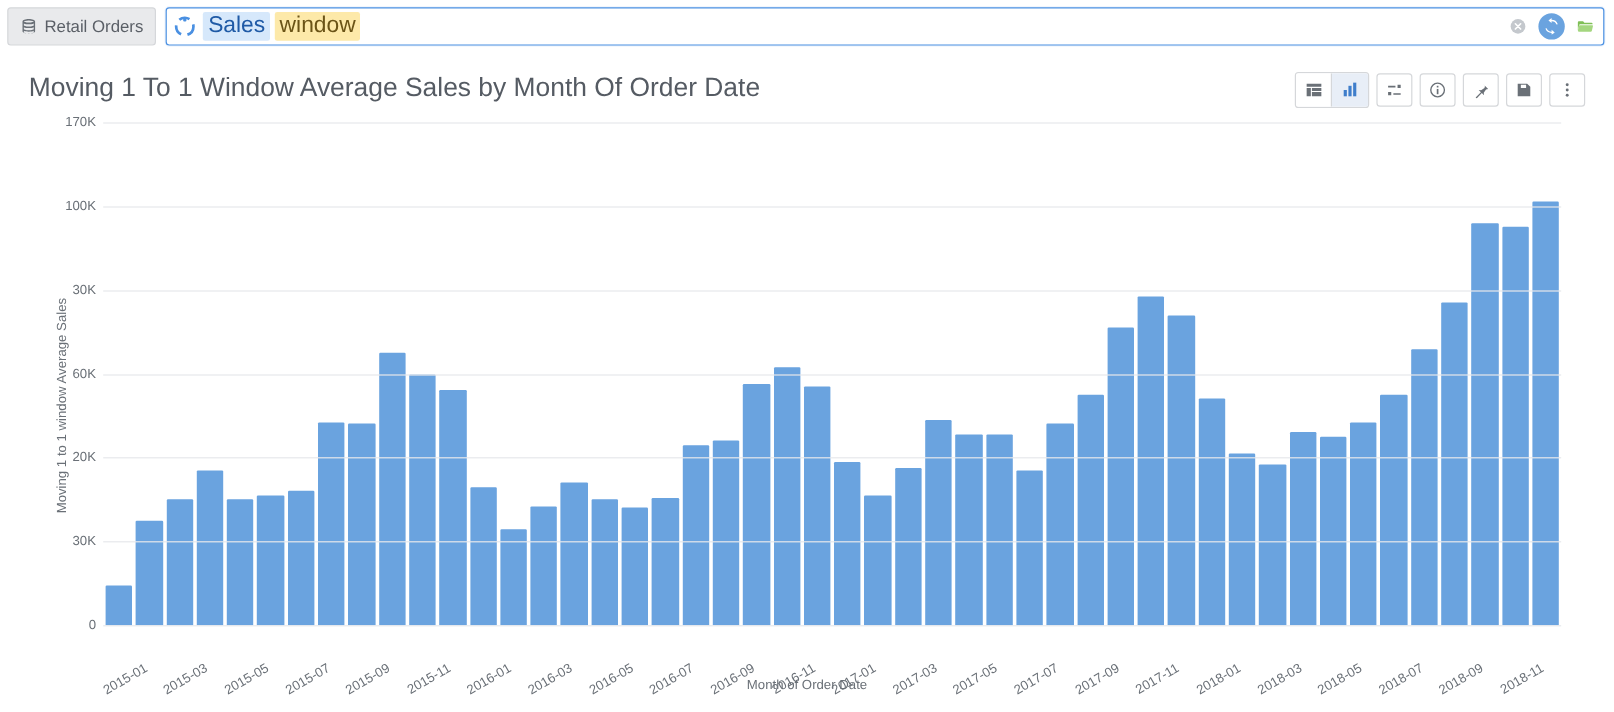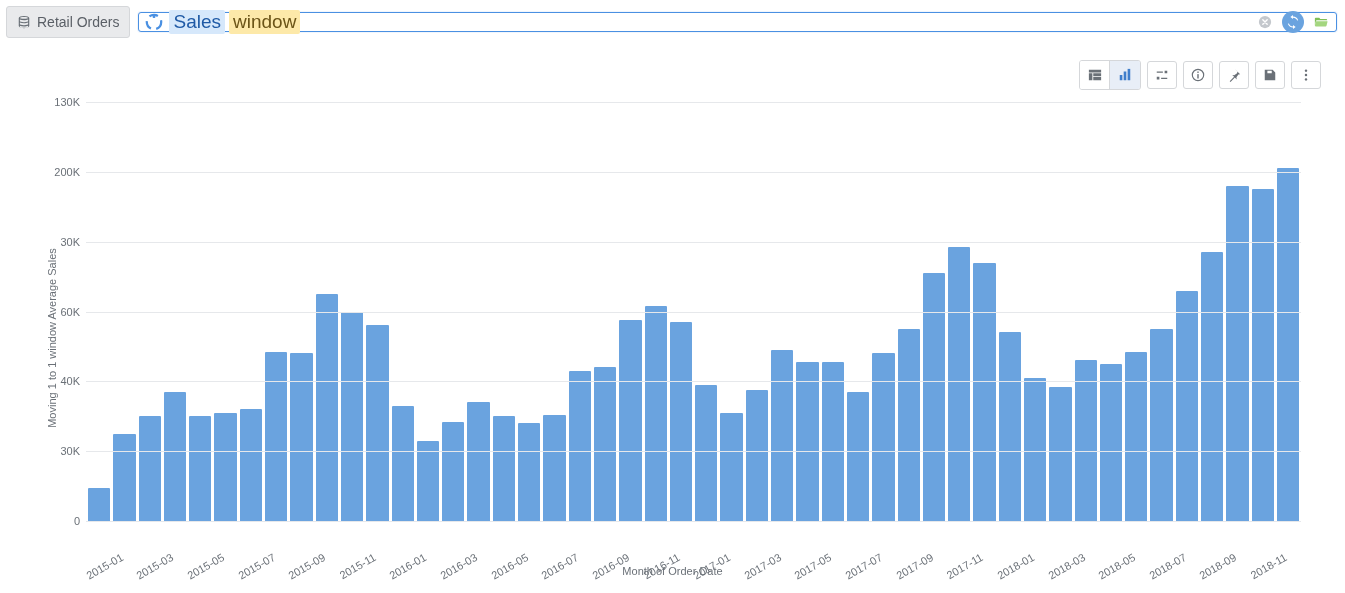--- a/index.html
+++ b/index.html
@@ -17,7 +17,7 @@
 
   .query-bar {
     flex: 1; display: flex; align-items: center; gap: 6px;
-    height: 20px; border: 1px solid #4a90e2; border-radius: 3px;
+    height: 32px; border: 1px solid #4a90e2; border-radius: 3px;
     padding: 2px 4px 2px 6px;
     background: #fff;
     box-shadow: 0 0 0 1px rgba(74,144,226,.08);

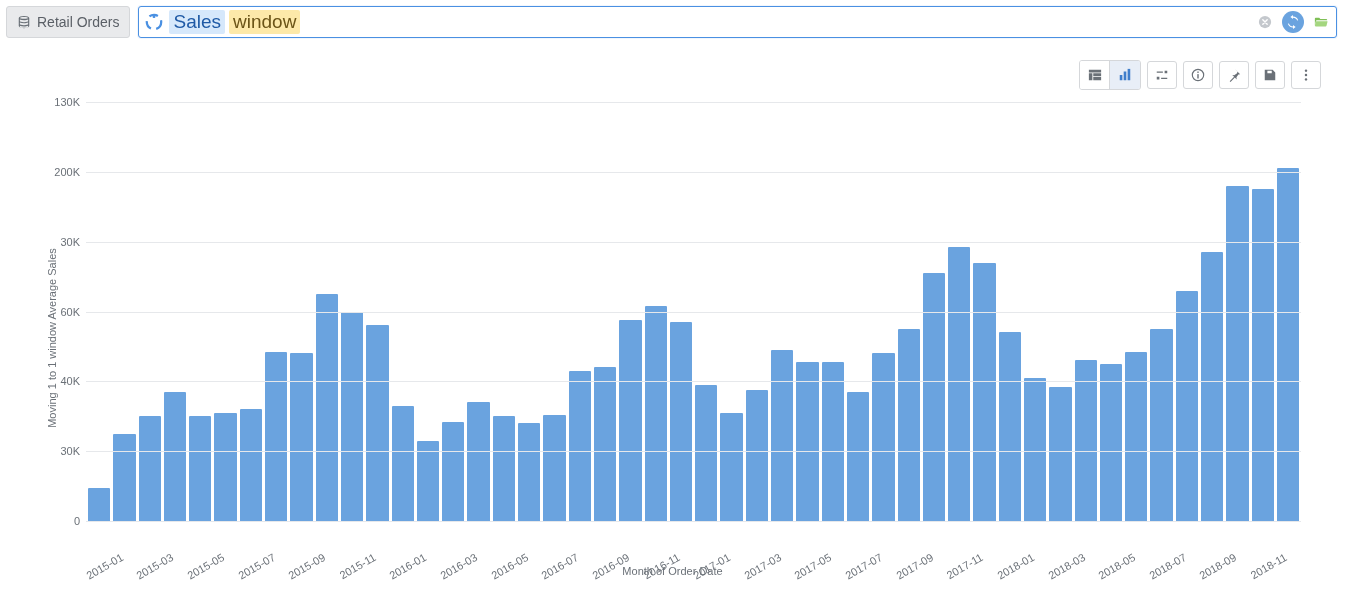--- a/index.html
+++ b/index.html
@@ -118,6 +118,7 @@
 
   <div class="header-row">
     <div class="titles">
+      <div class="chart-title">Moving 1 To 1 Window Average Sales by Month Of Order Date</div>
     </div>
     <div class="toolbar">
       <div class="btn-group">

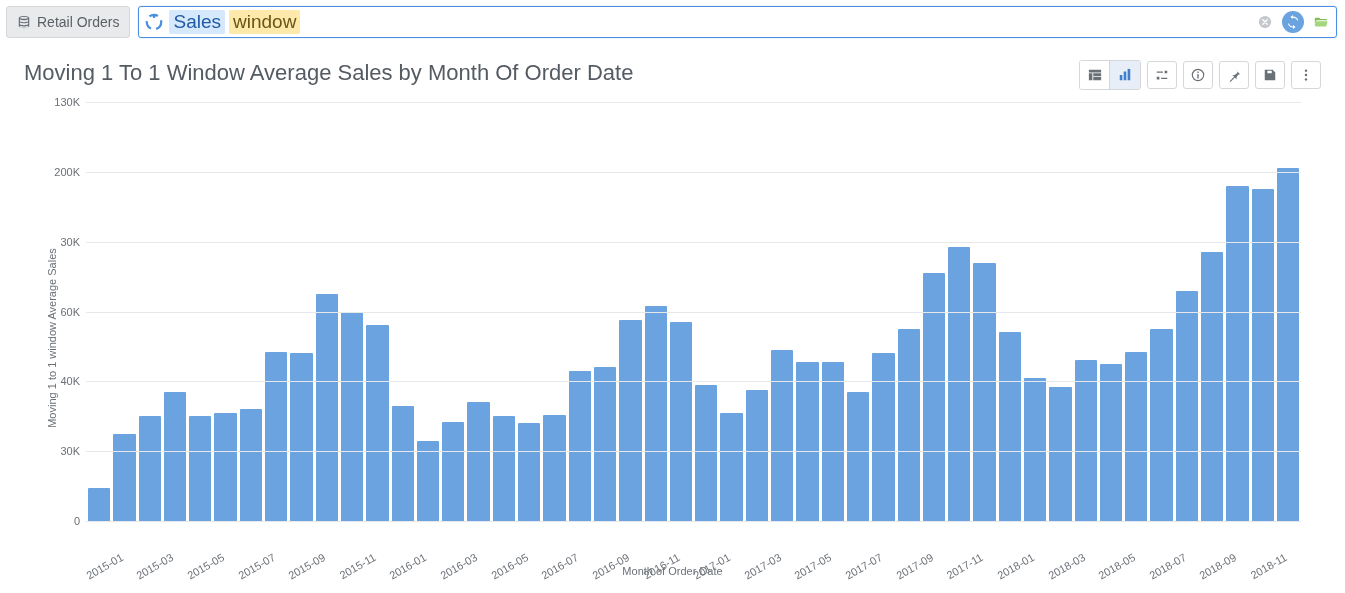--- a/index.html
+++ b/index.html
@@ -234,7 +234,7 @@
           <div class="grid-line" style="top: 16.6667%;"></div>
           <div class="ytick" style="top: 16.6667%;">200K</div>
           <div class="grid-line" style="top: 0%;"></div>
-          <div class="ytick" style="top: 0%;">130K</div>
+          <div class="ytick" style="top: 0%;">170K</div>
         </div>
       <div class="xticks" id="xticks">
           <div class="xtick" style="left: 1.04167%;">2015-01</div>

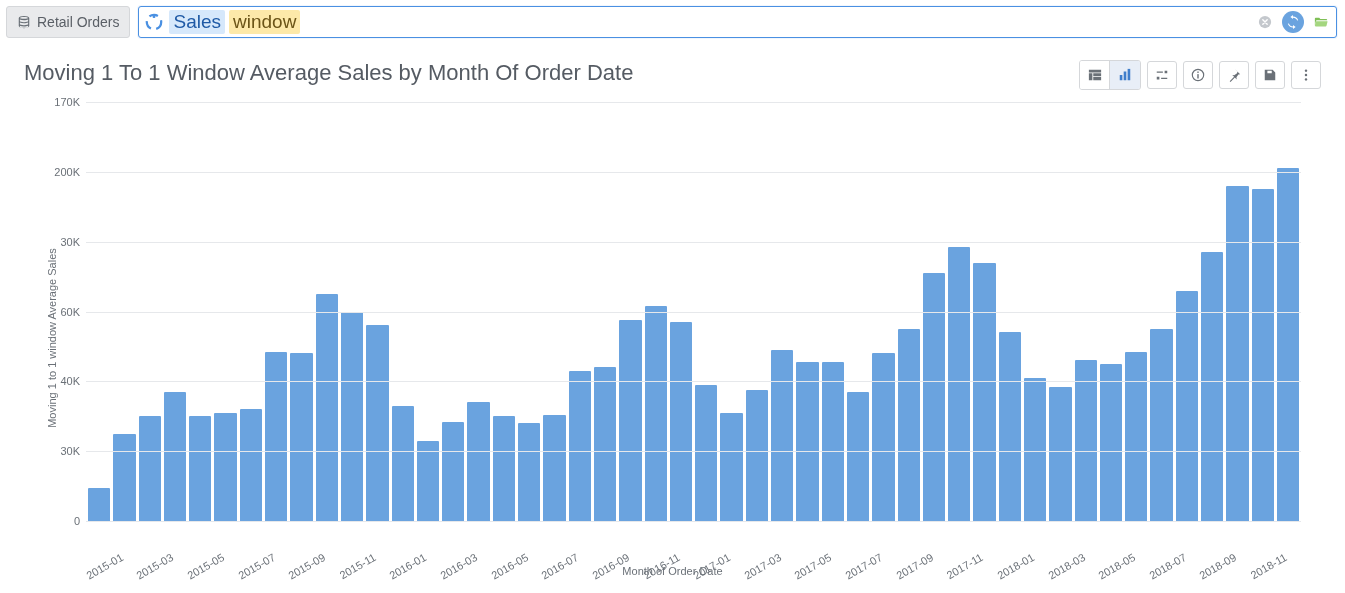--- a/index.html
+++ b/index.html
@@ -232,7 +232,7 @@
           <div class="grid-line" style="top: 33.3333%;"></div>
           <div class="ytick" style="top: 33.3333%;">30K</div>
           <div class="grid-line" style="top: 16.6667%;"></div>
-          <div class="ytick" style="top: 16.6667%;">200K</div>
+          <div class="ytick" style="top: 16.6667%;">100K</div>
           <div class="grid-line" style="top: 0%;"></div>
           <div class="ytick" style="top: 0%;">170K</div>
         </div>

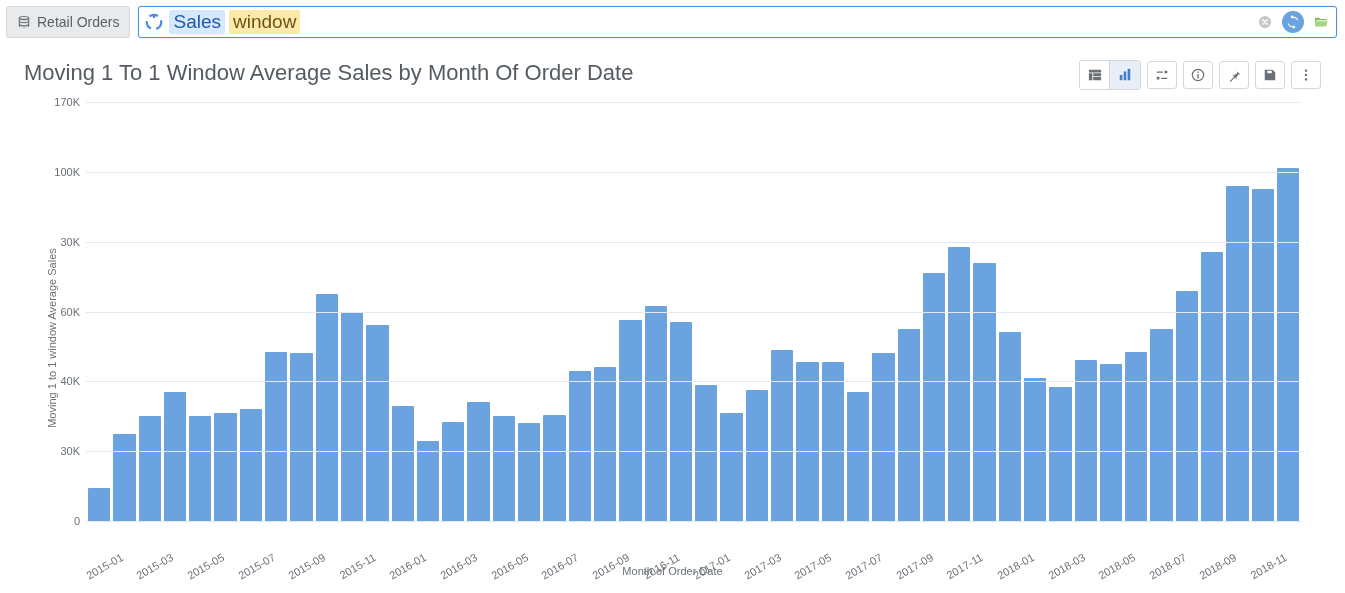--- a/index.html
+++ b/index.html
@@ -226,7 +226,7 @@
           <div class="grid-line" style="top: 83.3333%;"></div>
           <div class="ytick" style="top: 83.3333%;">30K</div>
           <div class="grid-line" style="top: 66.6667%;"></div>
-          <div class="ytick" style="top: 66.6667%;">40K</div>
+          <div class="ytick" style="top: 66.6667%;">20K</div>
           <div class="grid-line" style="top: 50%;"></div>
           <div class="ytick" style="top: 50%;">60K</div>
           <div class="grid-line" style="top: 33.3333%;"></div>

